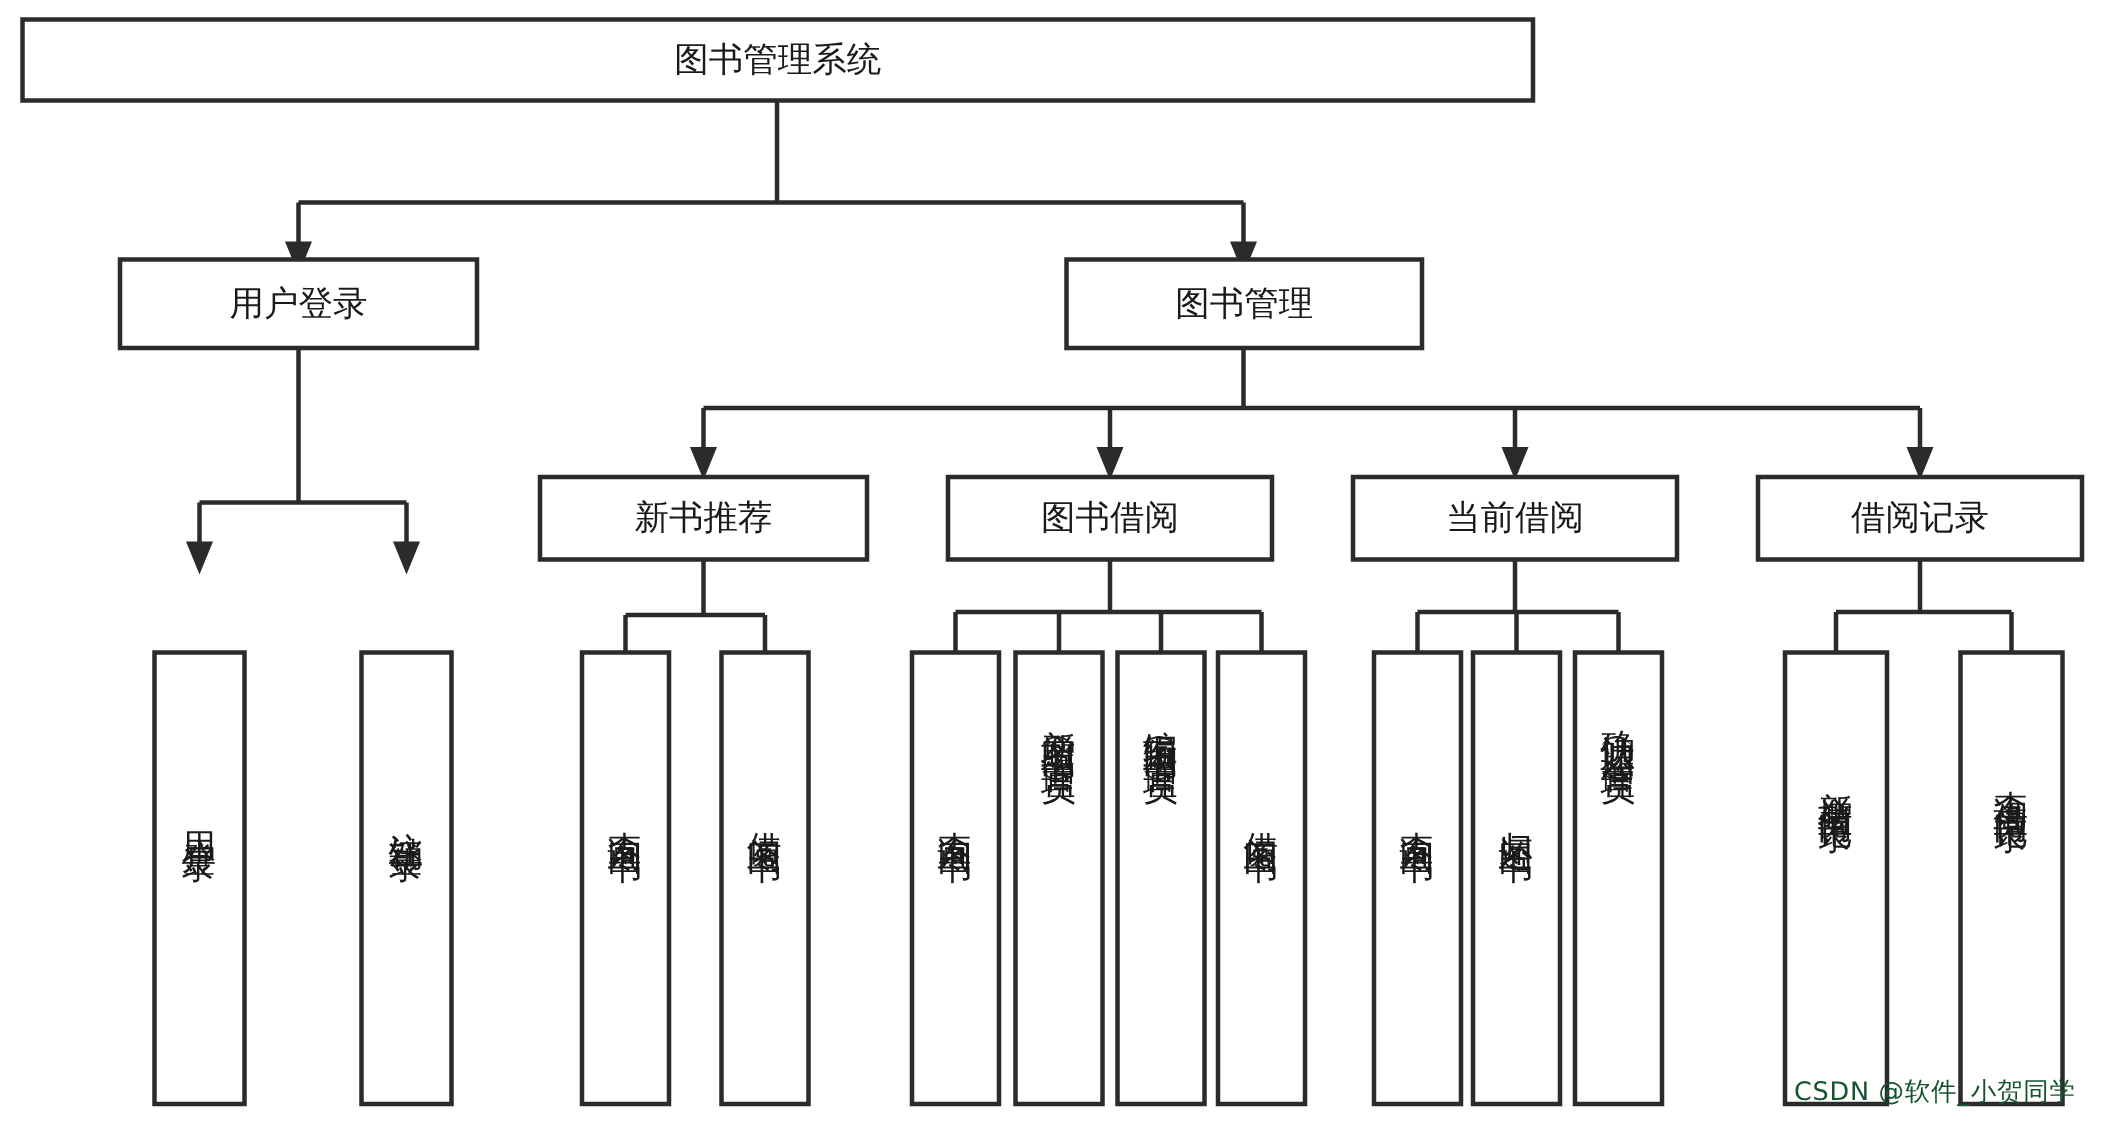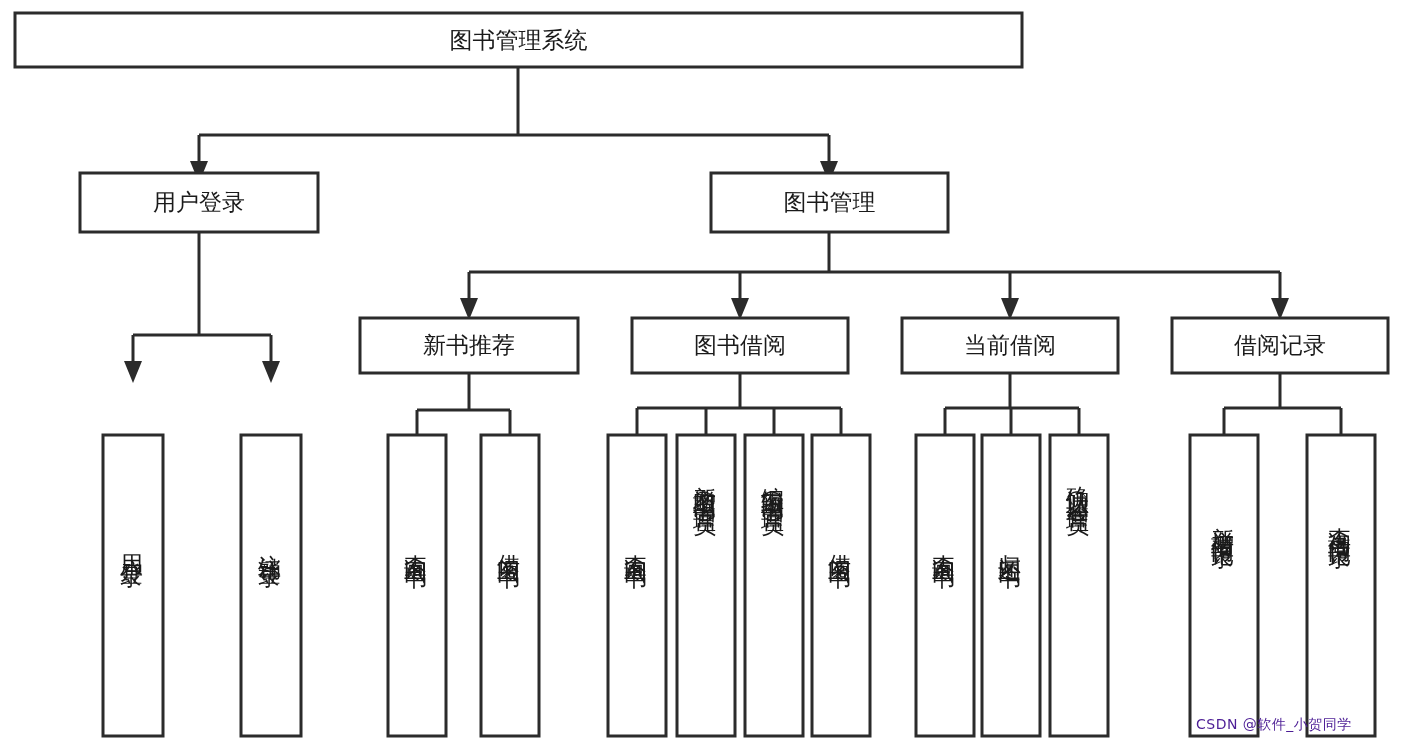--- a/index.html
+++ b/index.html
@@ -63,8 +63,8 @@
   .watermark {
     position: absolute;
     font-family: "DejaVu Sans", "Liberation Sans", sans-serif;
-    font-size: 14px;
-    color: #4c1d95;
+    font-size: 17px;
+    color: #14532d;
     white-space: nowrap;
     letter-spacing: 0.5px;
   }

